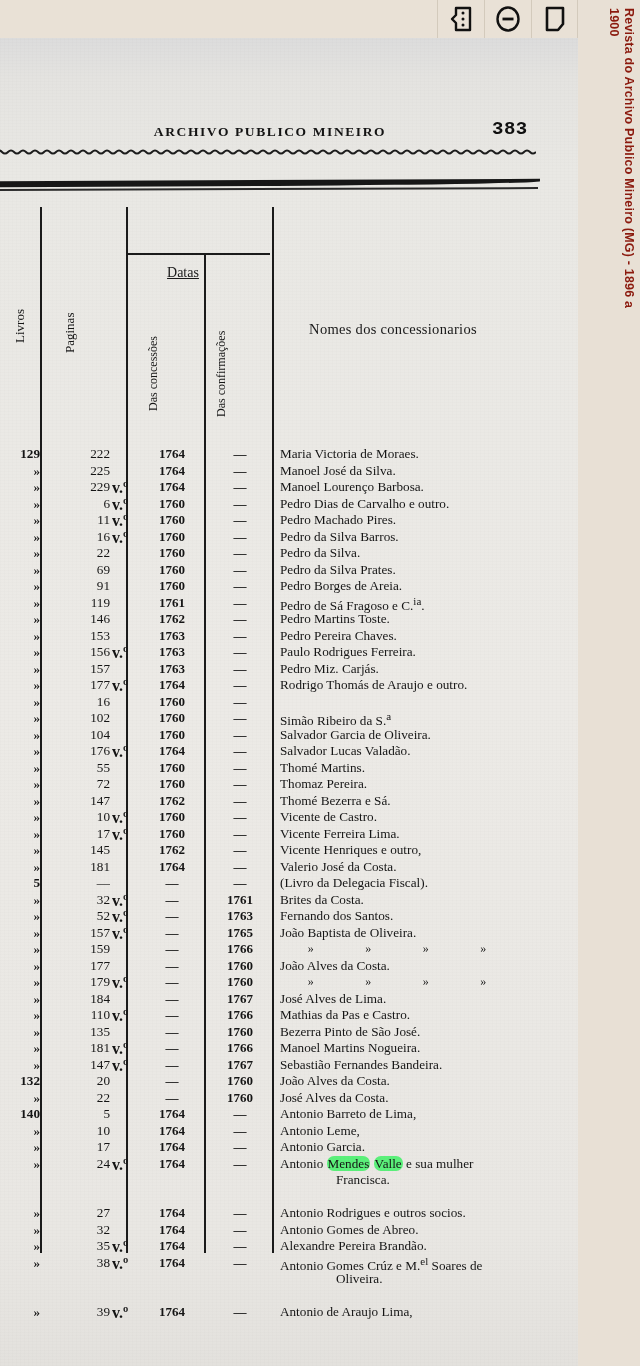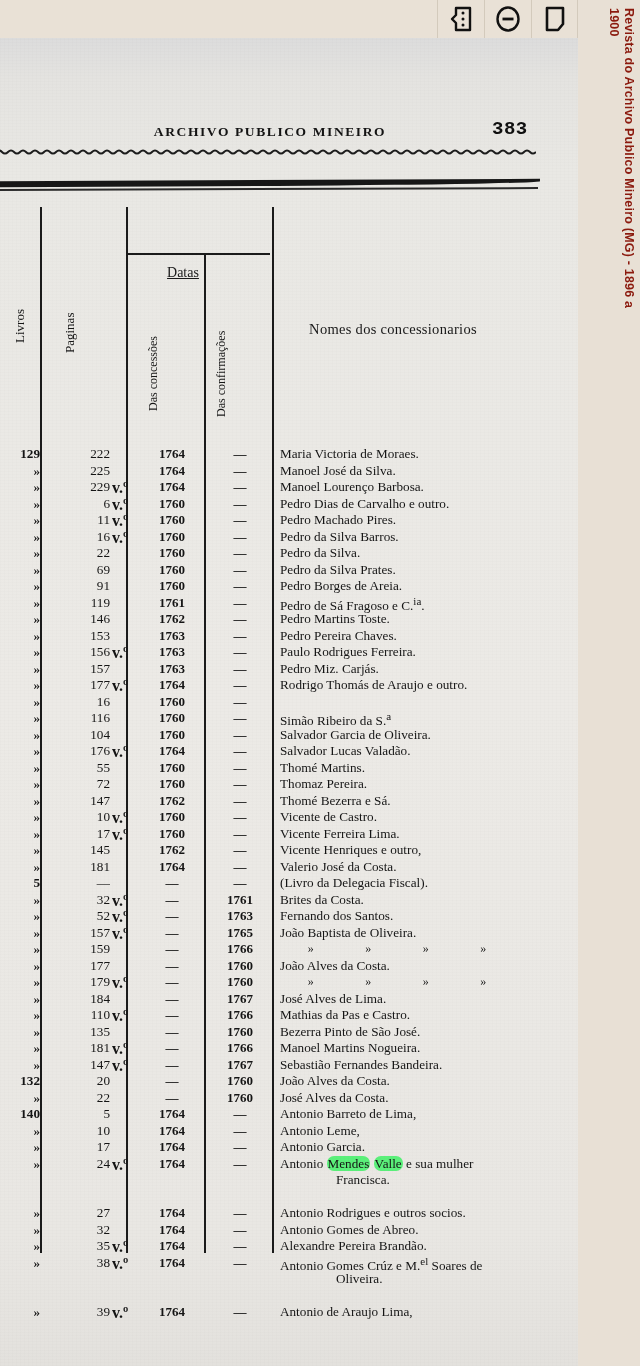--- a/index.html
+++ b/index.html
@@ -321,7 +321,7 @@
           </div>
           <div class="row">
             <span class="c-livro">»</span>
-            <span class="c-pag">116</span>
+            <span class="c-pag">102</span>
             <span class="c-pagsuf"></span>
             <span class="c-conc dash">1760</span>
             <span class="c-conf dash">—</span>

